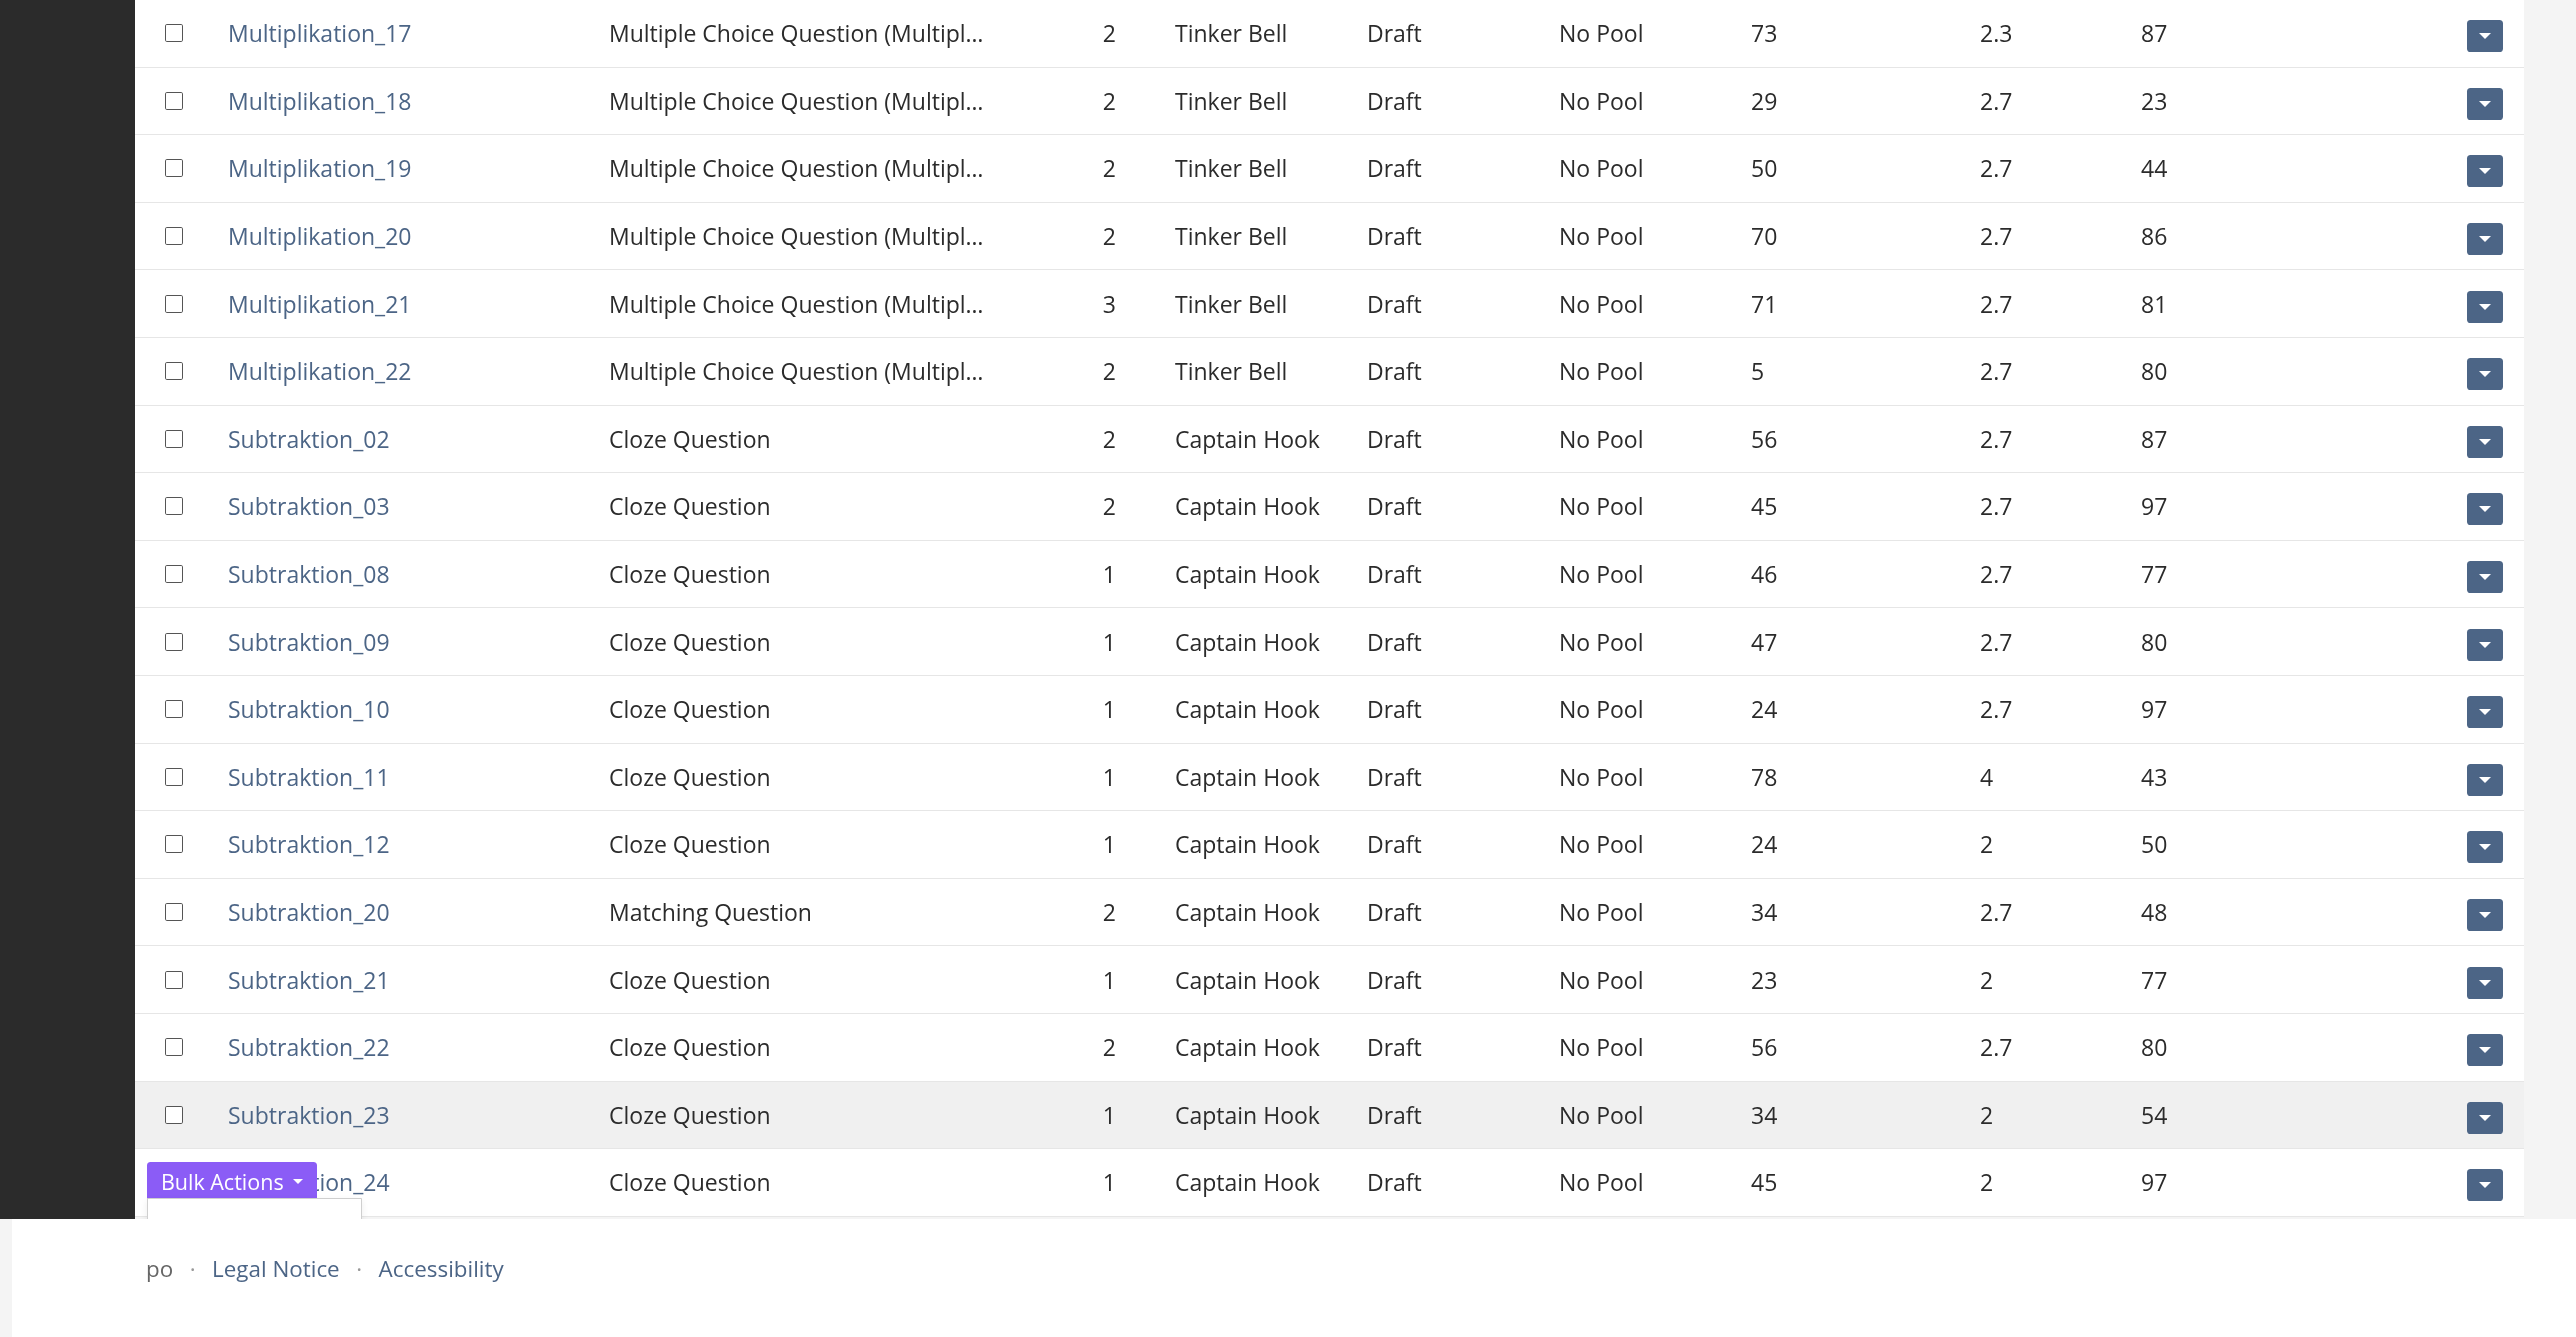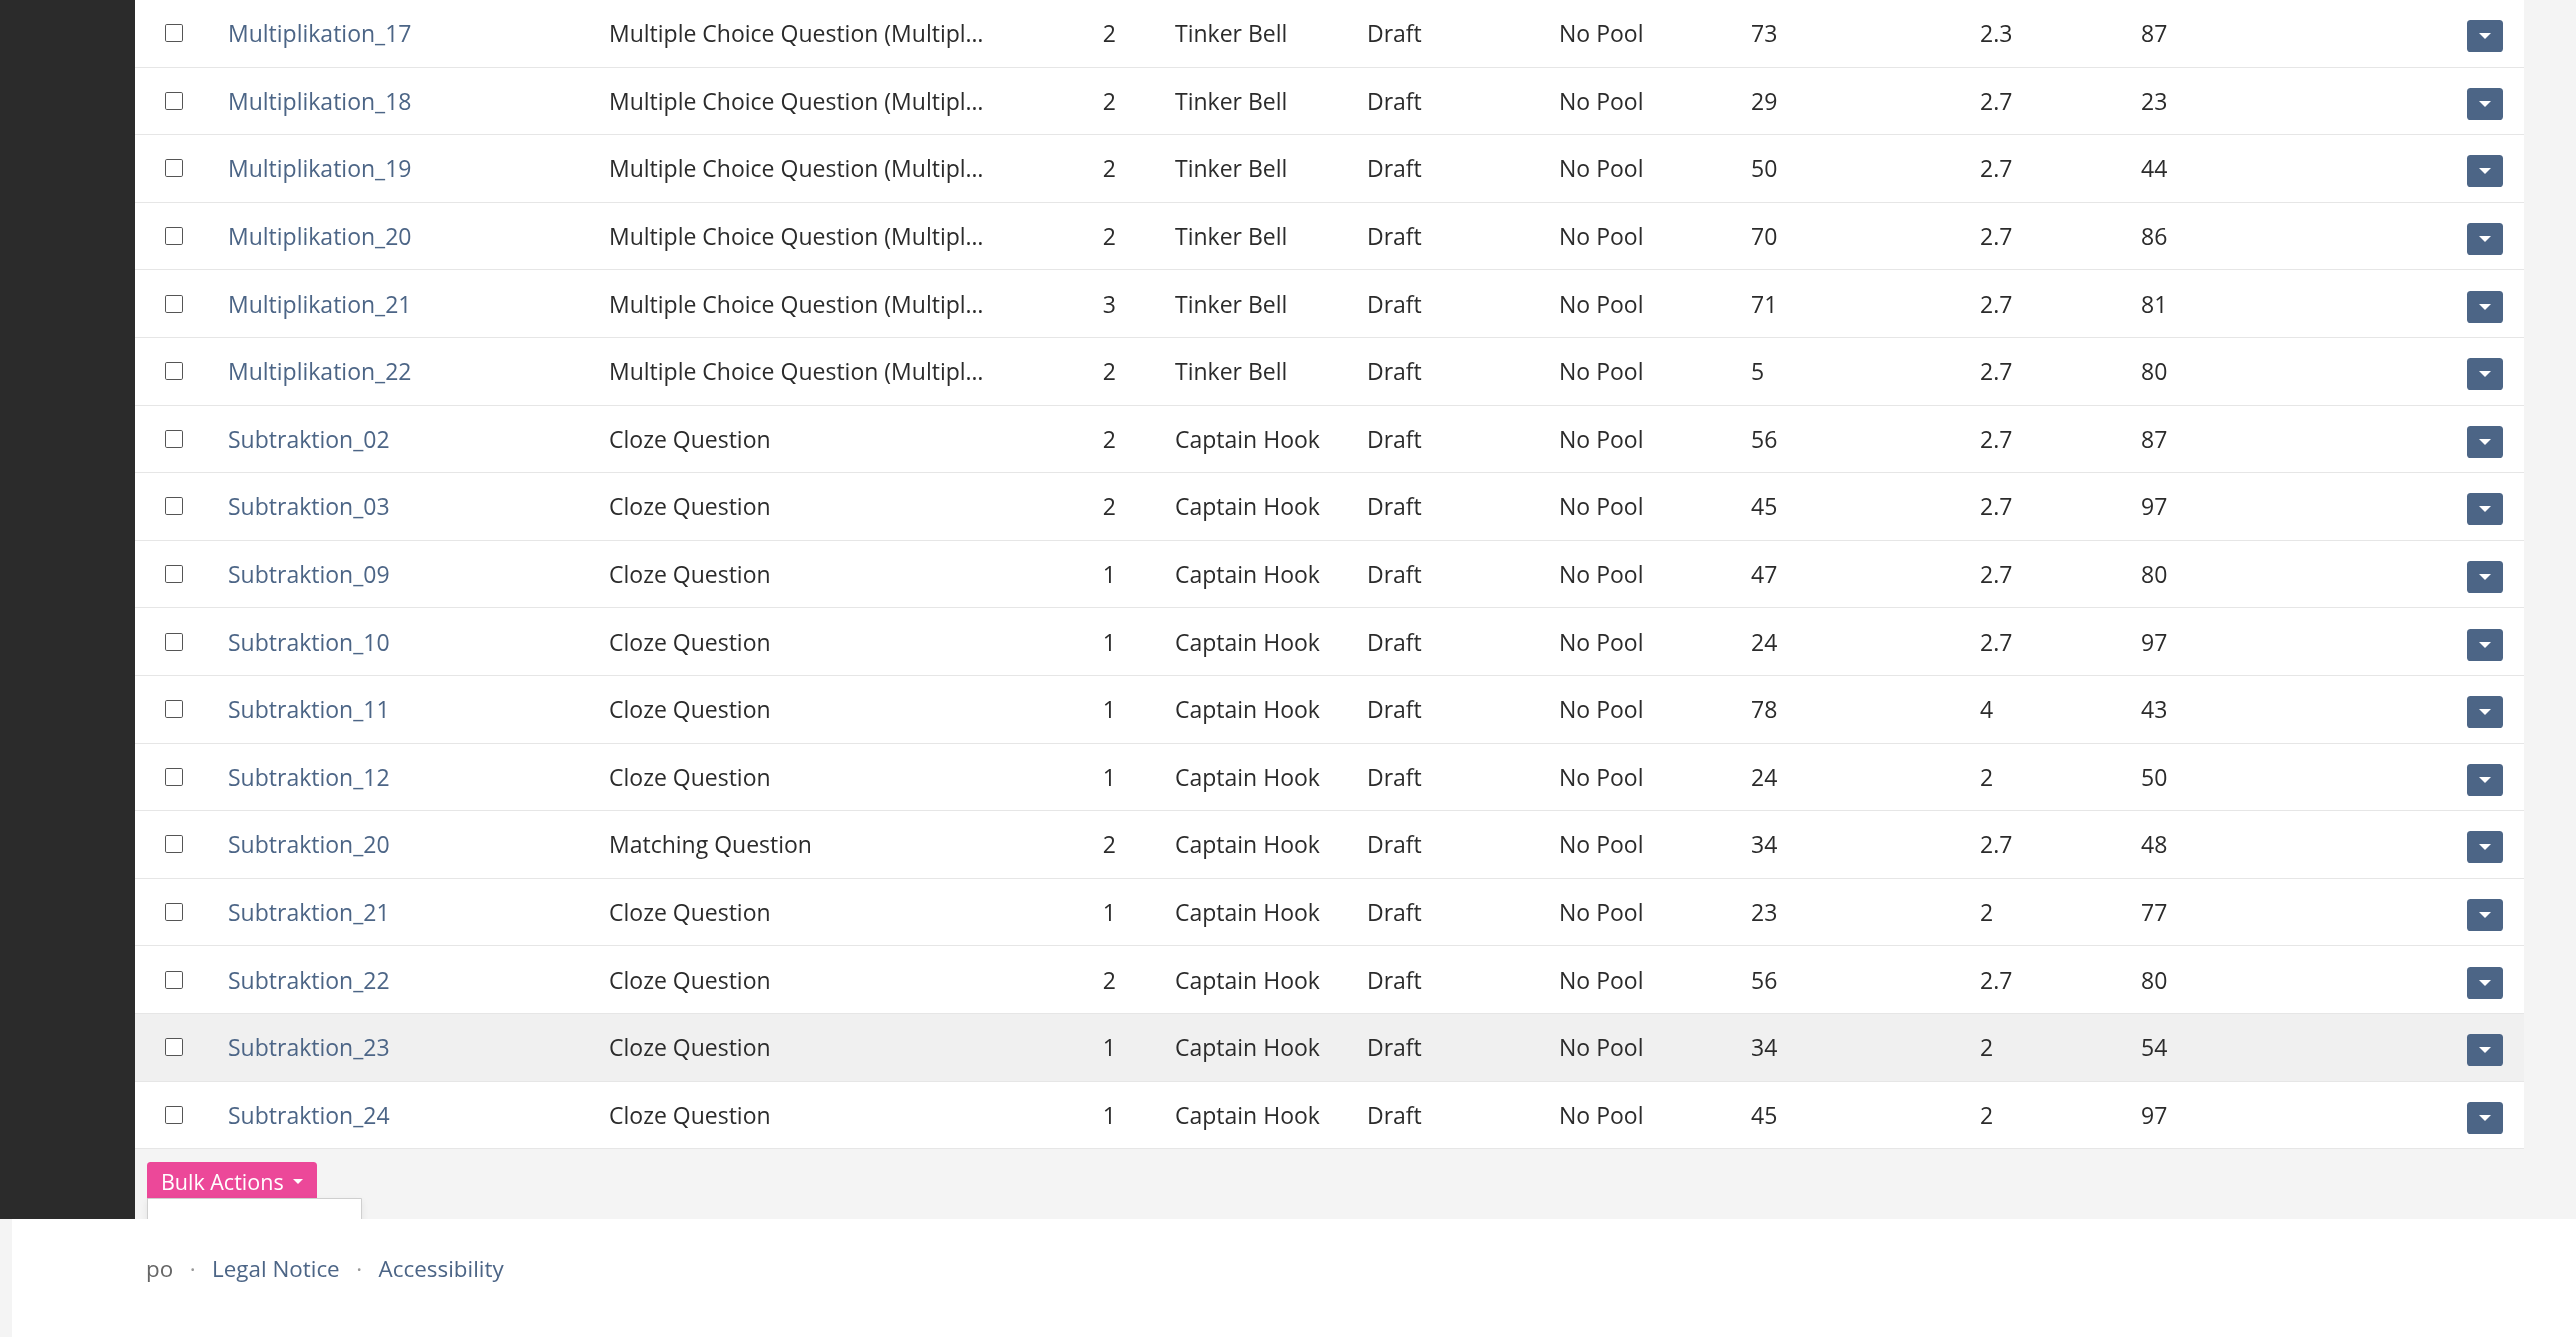--- a/index.html
+++ b/index.html
@@ -307,6 +307,21 @@
             </tr>
             <tr>
               <td class="cbcell"><span class="chk"></span></td>
+              <td class="linkcell"><a href="#">Subtraktion_08</a></td>
+              <td>Cloze Question</td>
+              <td class="num-right">1</td>
+              <td>Captain Hook</td>
+              <td>Draft</td>
+              <td>No Pool</td>
+              <td>46</td>
+              <td>2.7</td>
+              <td>77</td>
+              <td class="actcell"><span class="caret-btn">
+                  <span class="caret"></span>
+                </span></td>
+            </tr>
+            <tr>
+              <td class="cbcell"><span class="chk"></span></td>
               <td class="linkcell"><a href="#">Subtraktion_09</a></td>
               <td>Cloze Question</td>
               <td class="num-right">1</td>

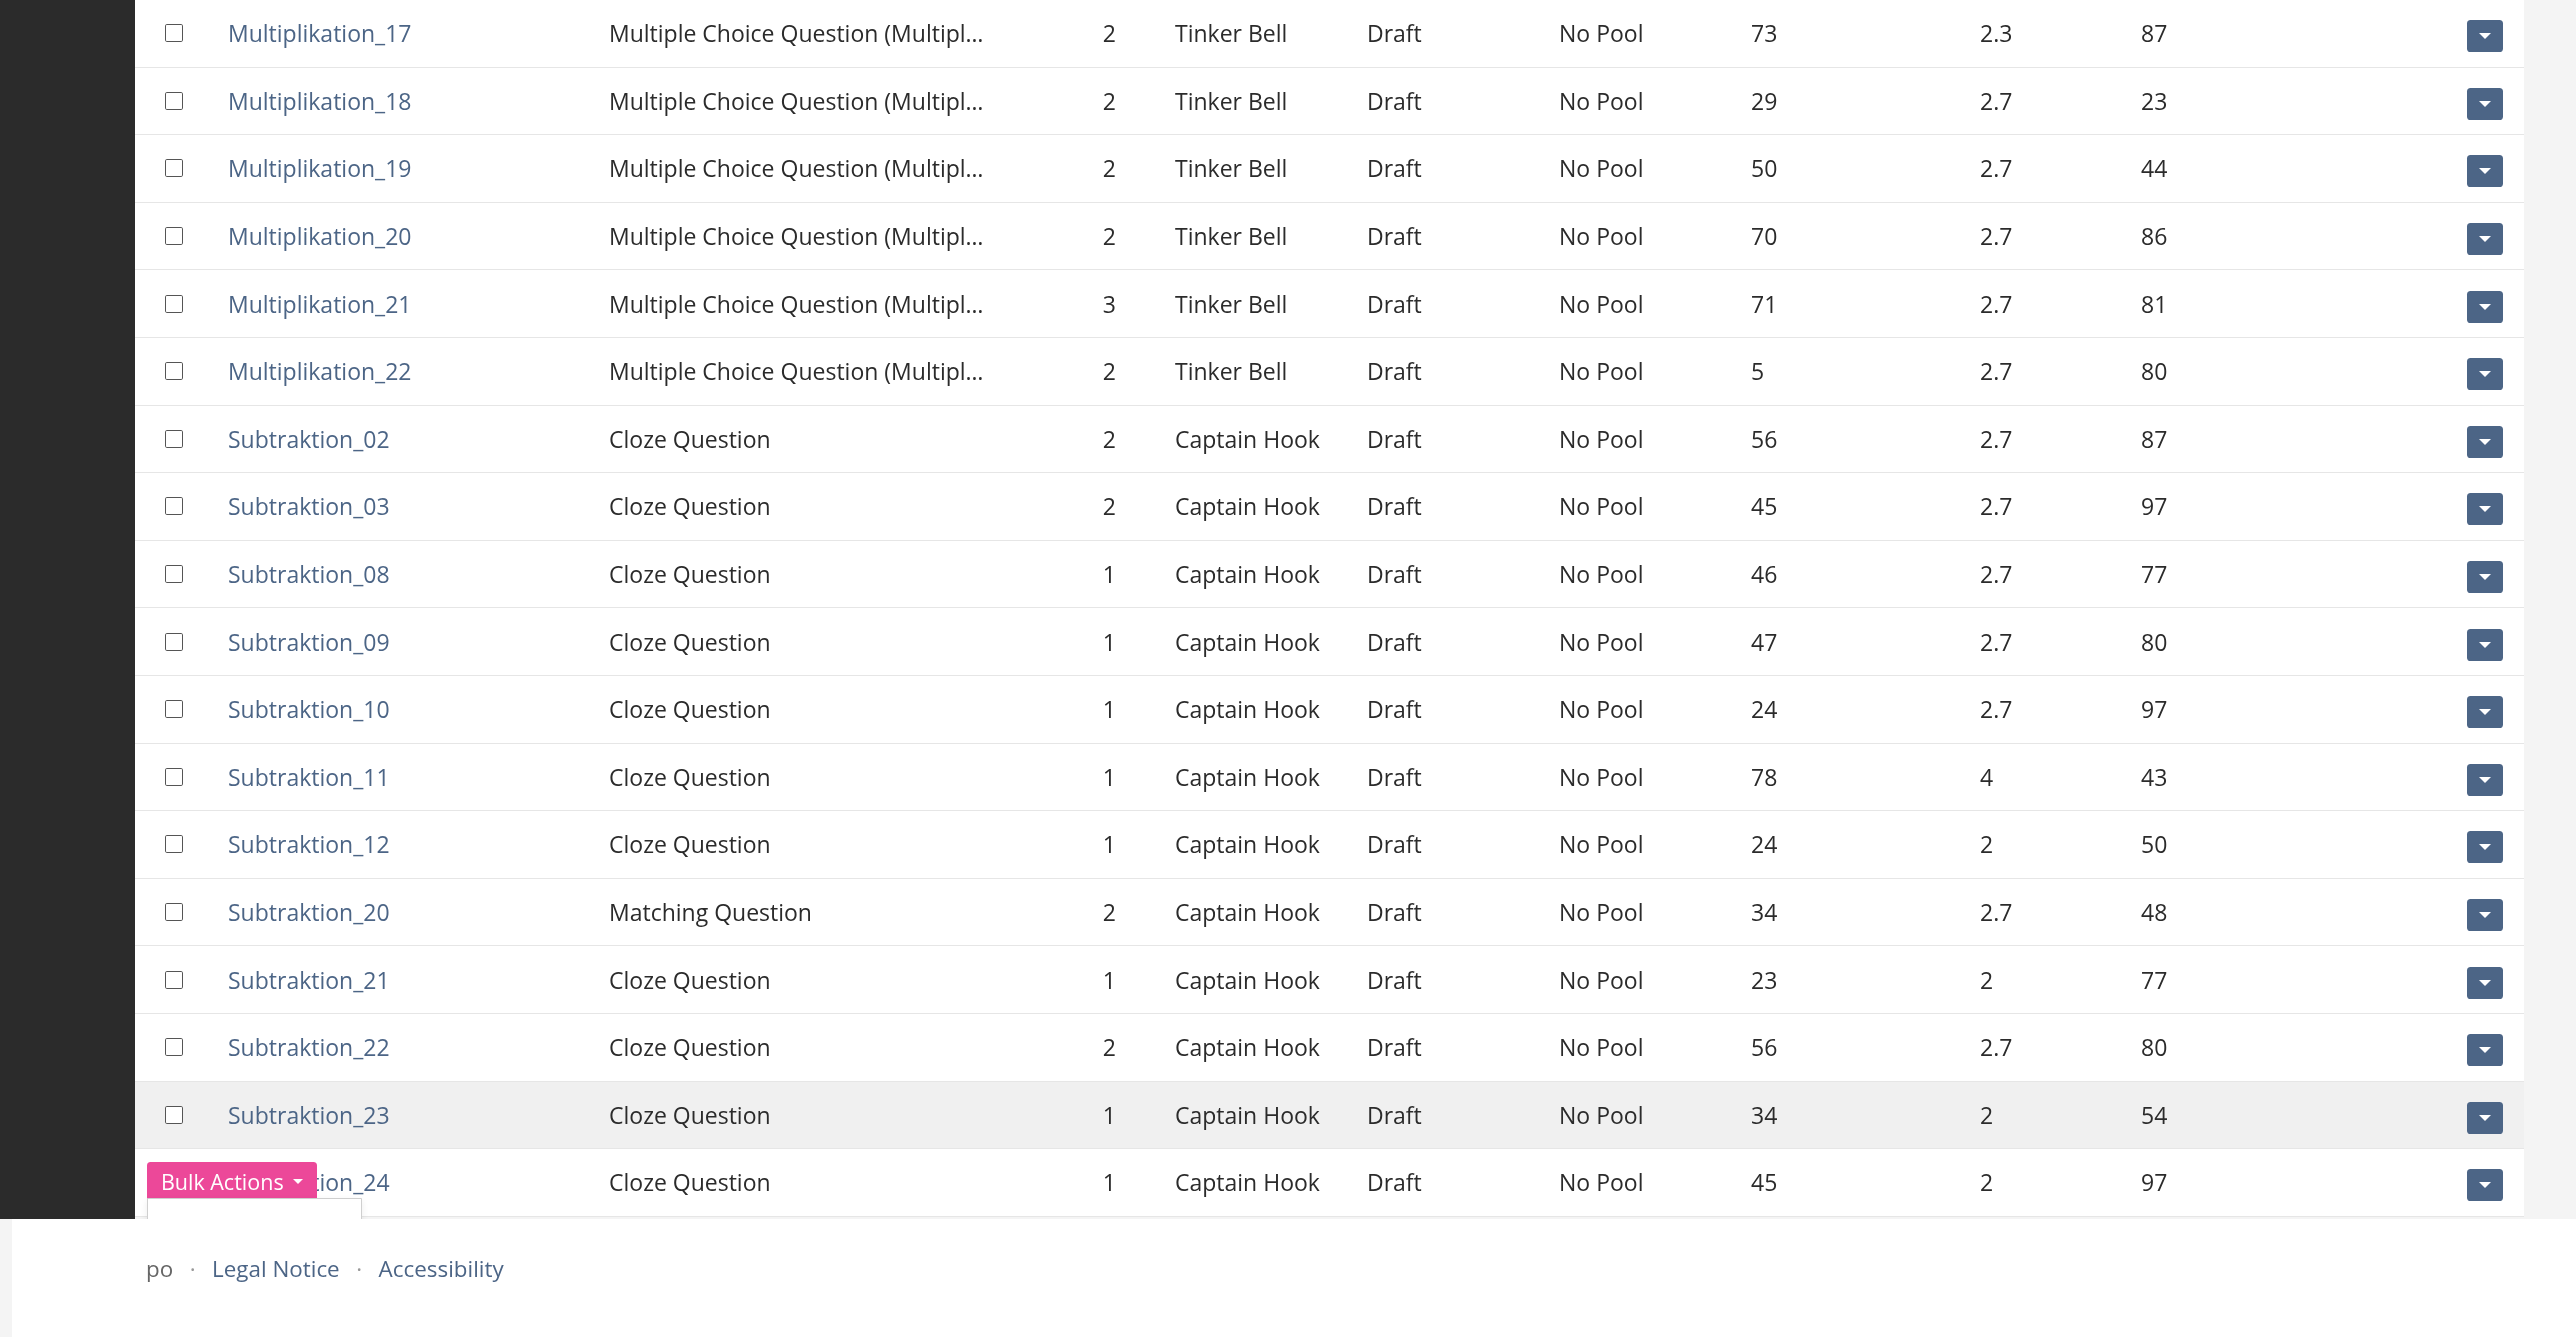--- a/index.html
+++ b/index.html
@@ -103,7 +103,7 @@
     display: inline-flex;
     align-items: center;
     gap: 9px;
-    background: #ec4899;
+    background: #8b5cf6;
     color: #fff;
     font-size: 21.5px;
     padding: 5.4px 14.3px;

